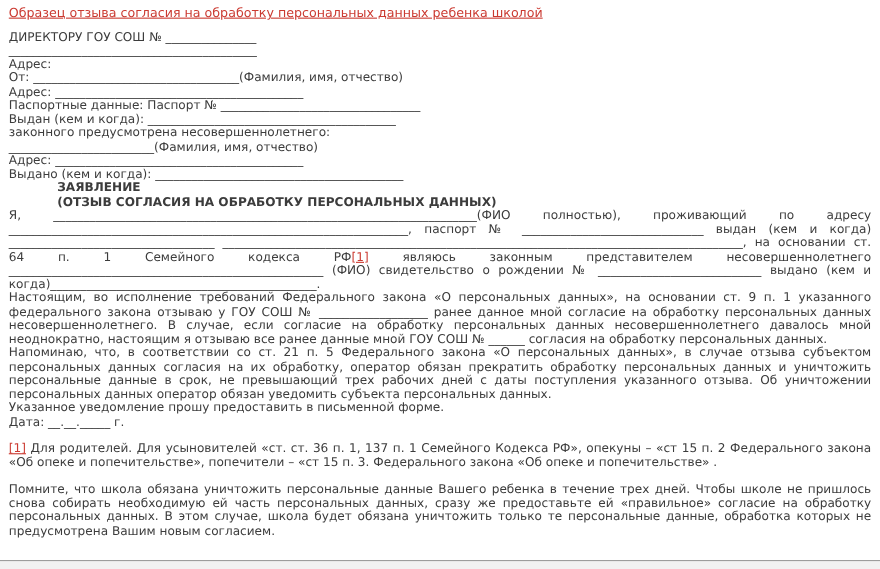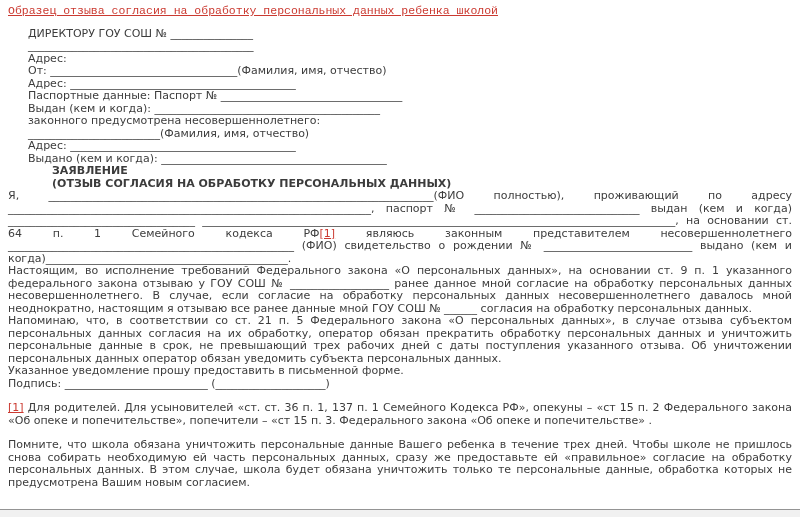--- a/index.html
+++ b/index.html
@@ -27,7 +27,6 @@
     cursor: pointer;
     margin-bottom: 10px;
     font-size: 11.5px;
-    font-family: Liberation Mono, monospace;
   }
   .header-block div {
     white-space: nowrap;

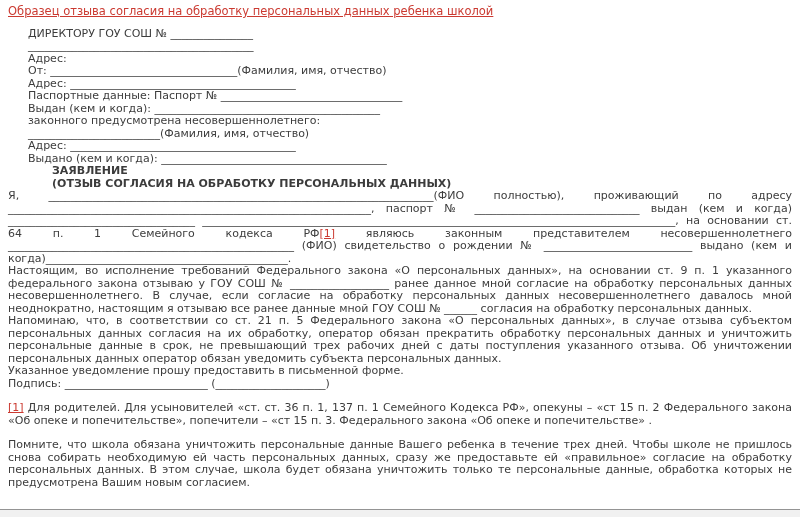--- a/index.html
+++ b/index.html
@@ -30,7 +30,6 @@
   }
   .header-block div {
     white-space: nowrap;
-    margin-left: 20px;
   }
   .heading {
     font-weight: bold;

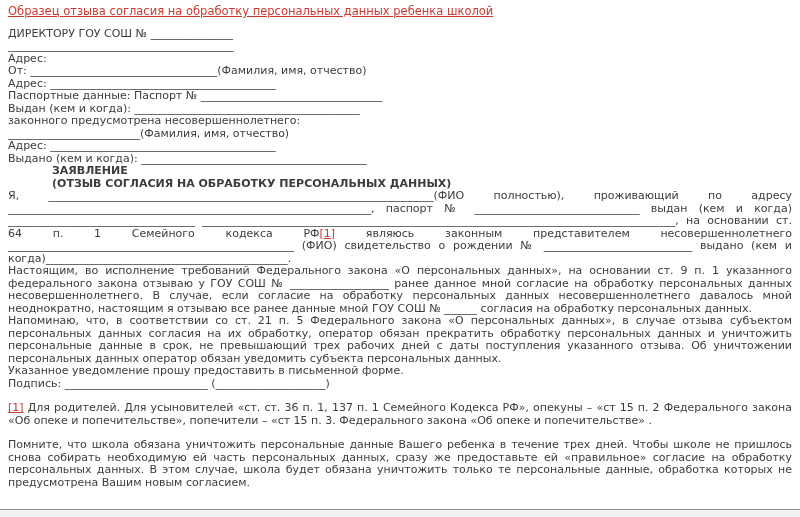--- a/index.html
+++ b/index.html
@@ -93,6 +93,7 @@
   <p class="just"><span>Напоминаю, что, в соответствии со ст. 21 п. 5 Федерального закона «О персональных данных», в случае отзыва субъектом персональных данных согласия на их обработку, оператор обязан прекратить обработку персональных данных и </span><span class="u">уничтожить персональные данные в срок, не превышающий трех рабочих дней с даты поступления указанного отзыва.</span><span> Об уничтожении персональных данных оператор обязан уведомить субъекта персональных данных.</span></p>
 
   <div class="line">Указанное уведомление прошу предоставить в письменной форме.</div>
+  <div class="line">Дата: __.__._____ г.</div>
   <div class="line">Подпись: __________________________ (____________________)</div>
 
   <div class="spacer"></div>

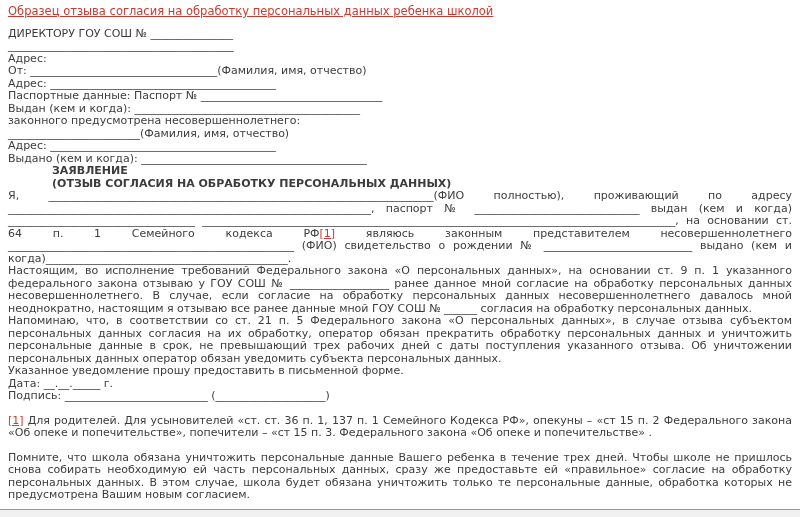--- a/index.html
+++ b/index.html
@@ -94,7 +94,6 @@
 
   <div class="line">Указанное уведомление прошу предоставить в письменной форме.</div>
   <div class="line">Дата: __.__._____ г.</div>
-  <div class="line">Подпись: __________________________ (____________________)</div>
 
   <div class="spacer"></div>
 

